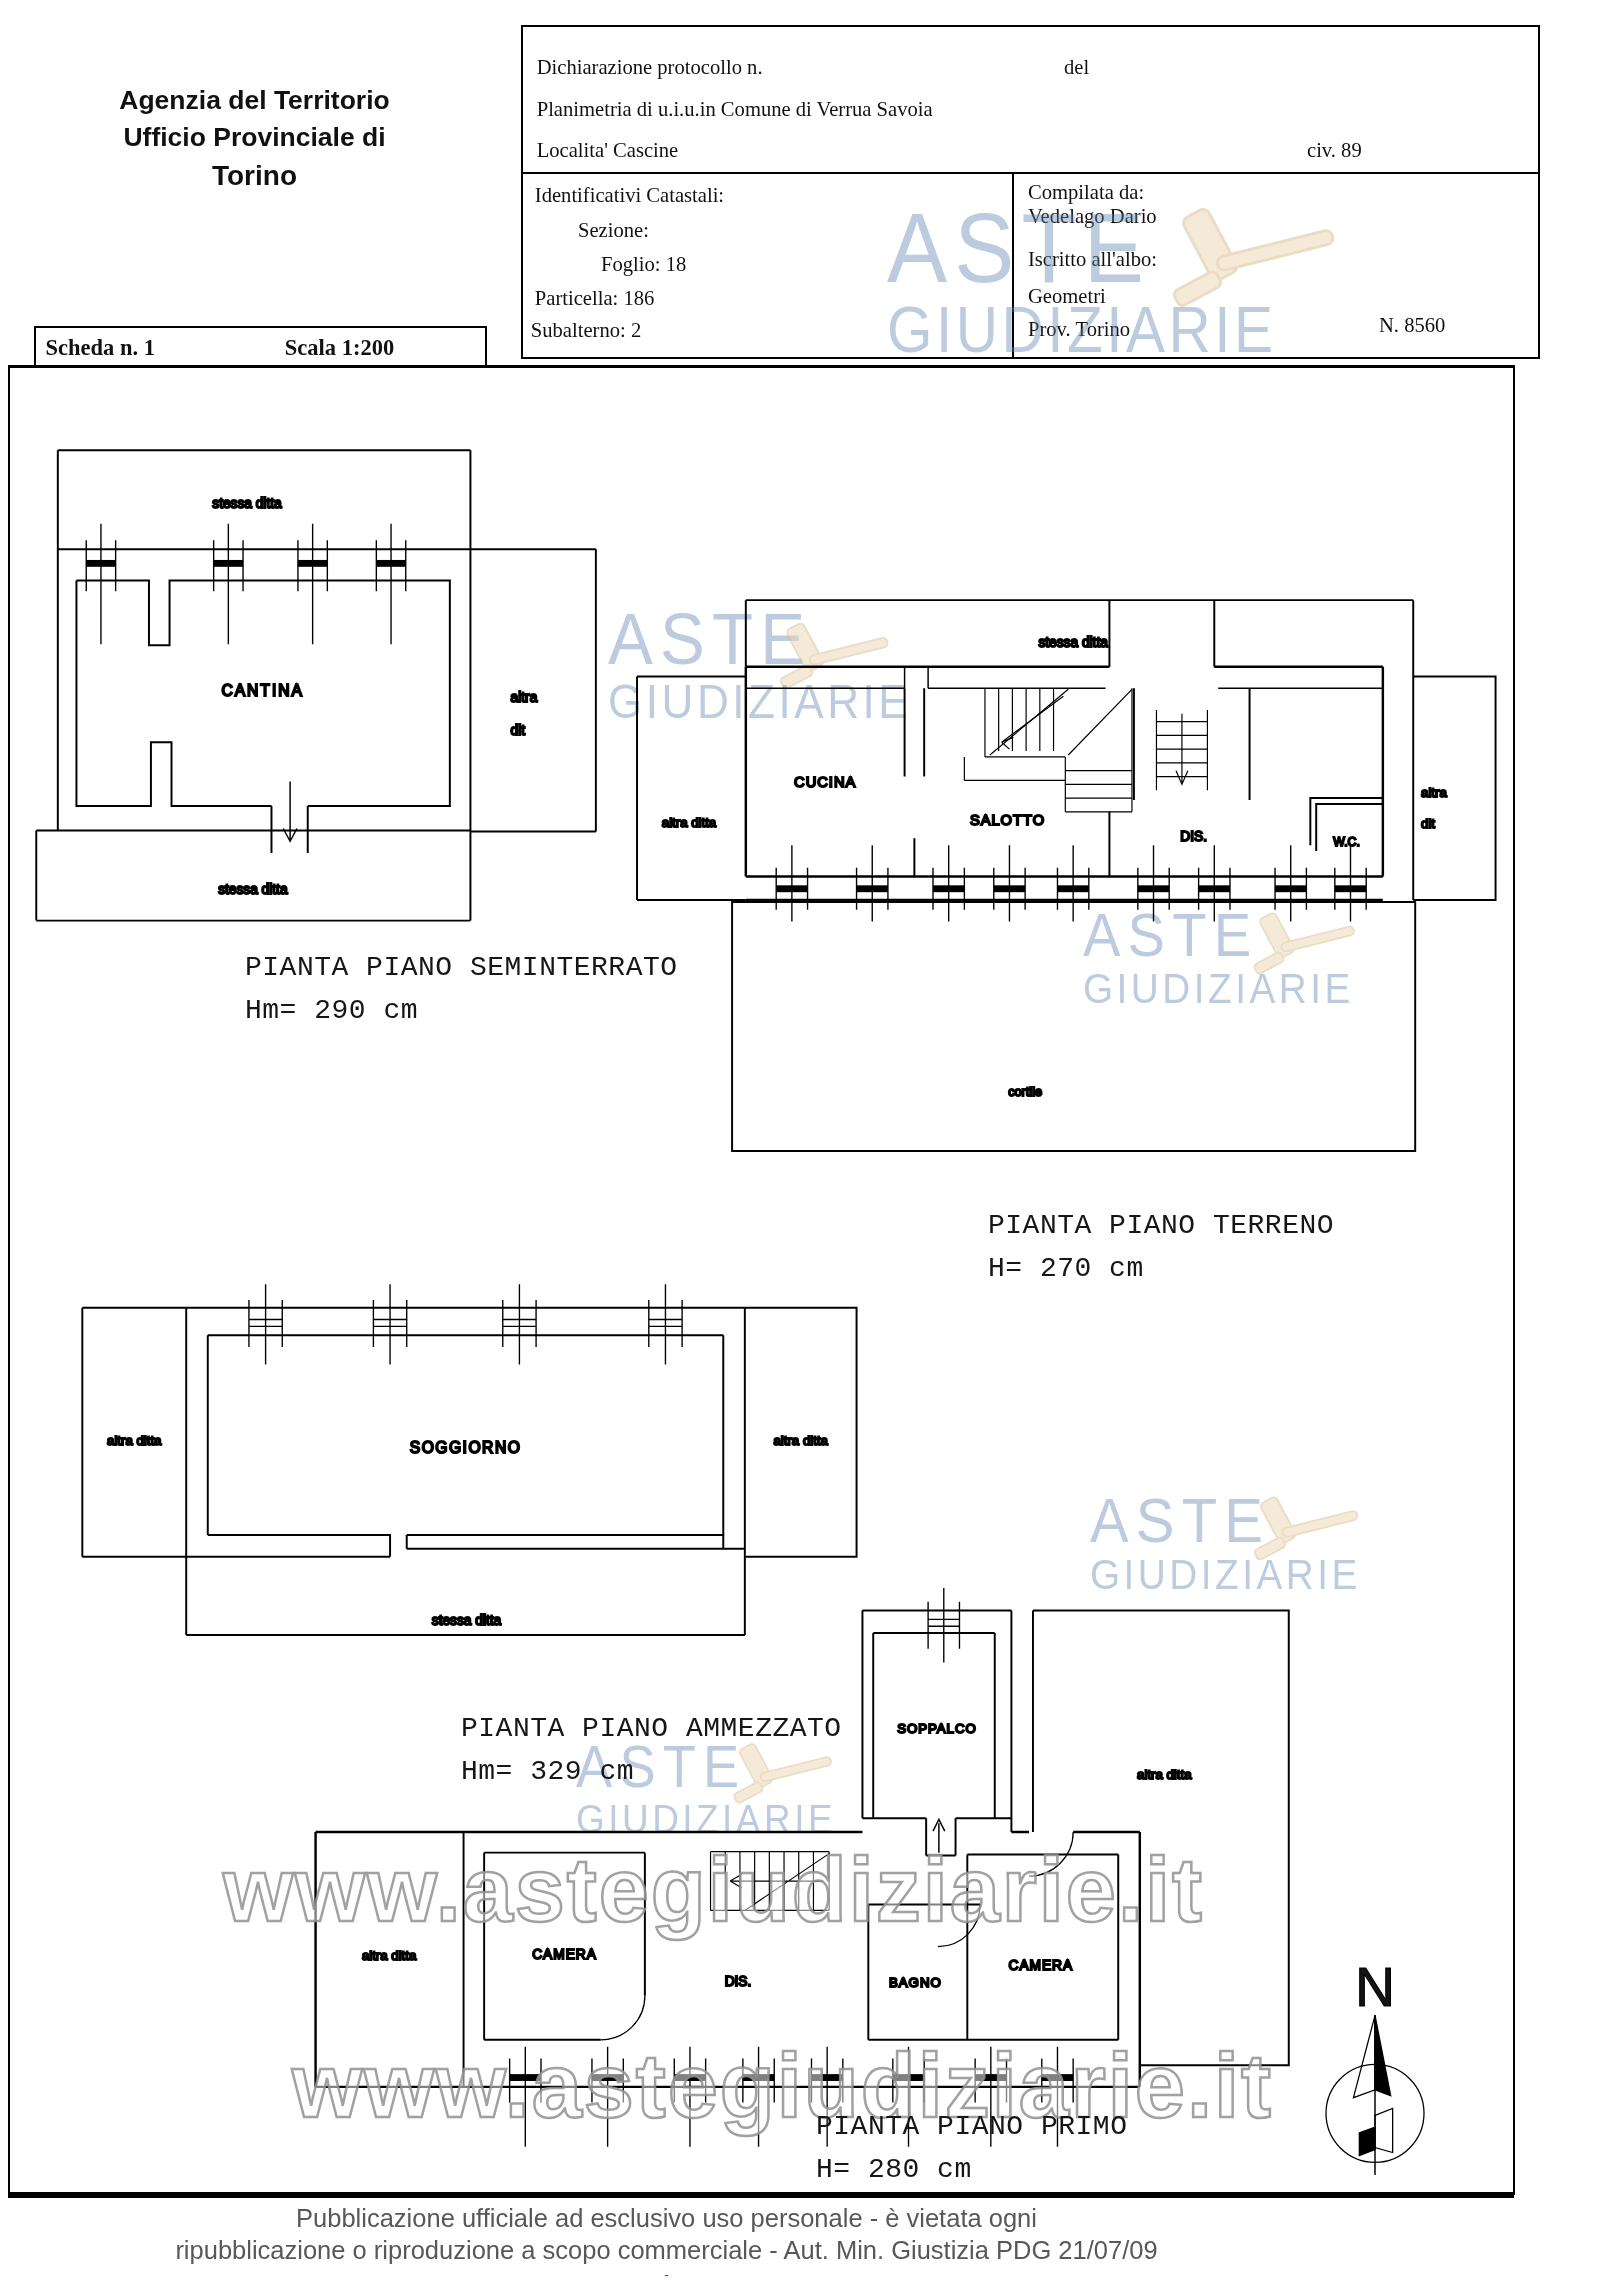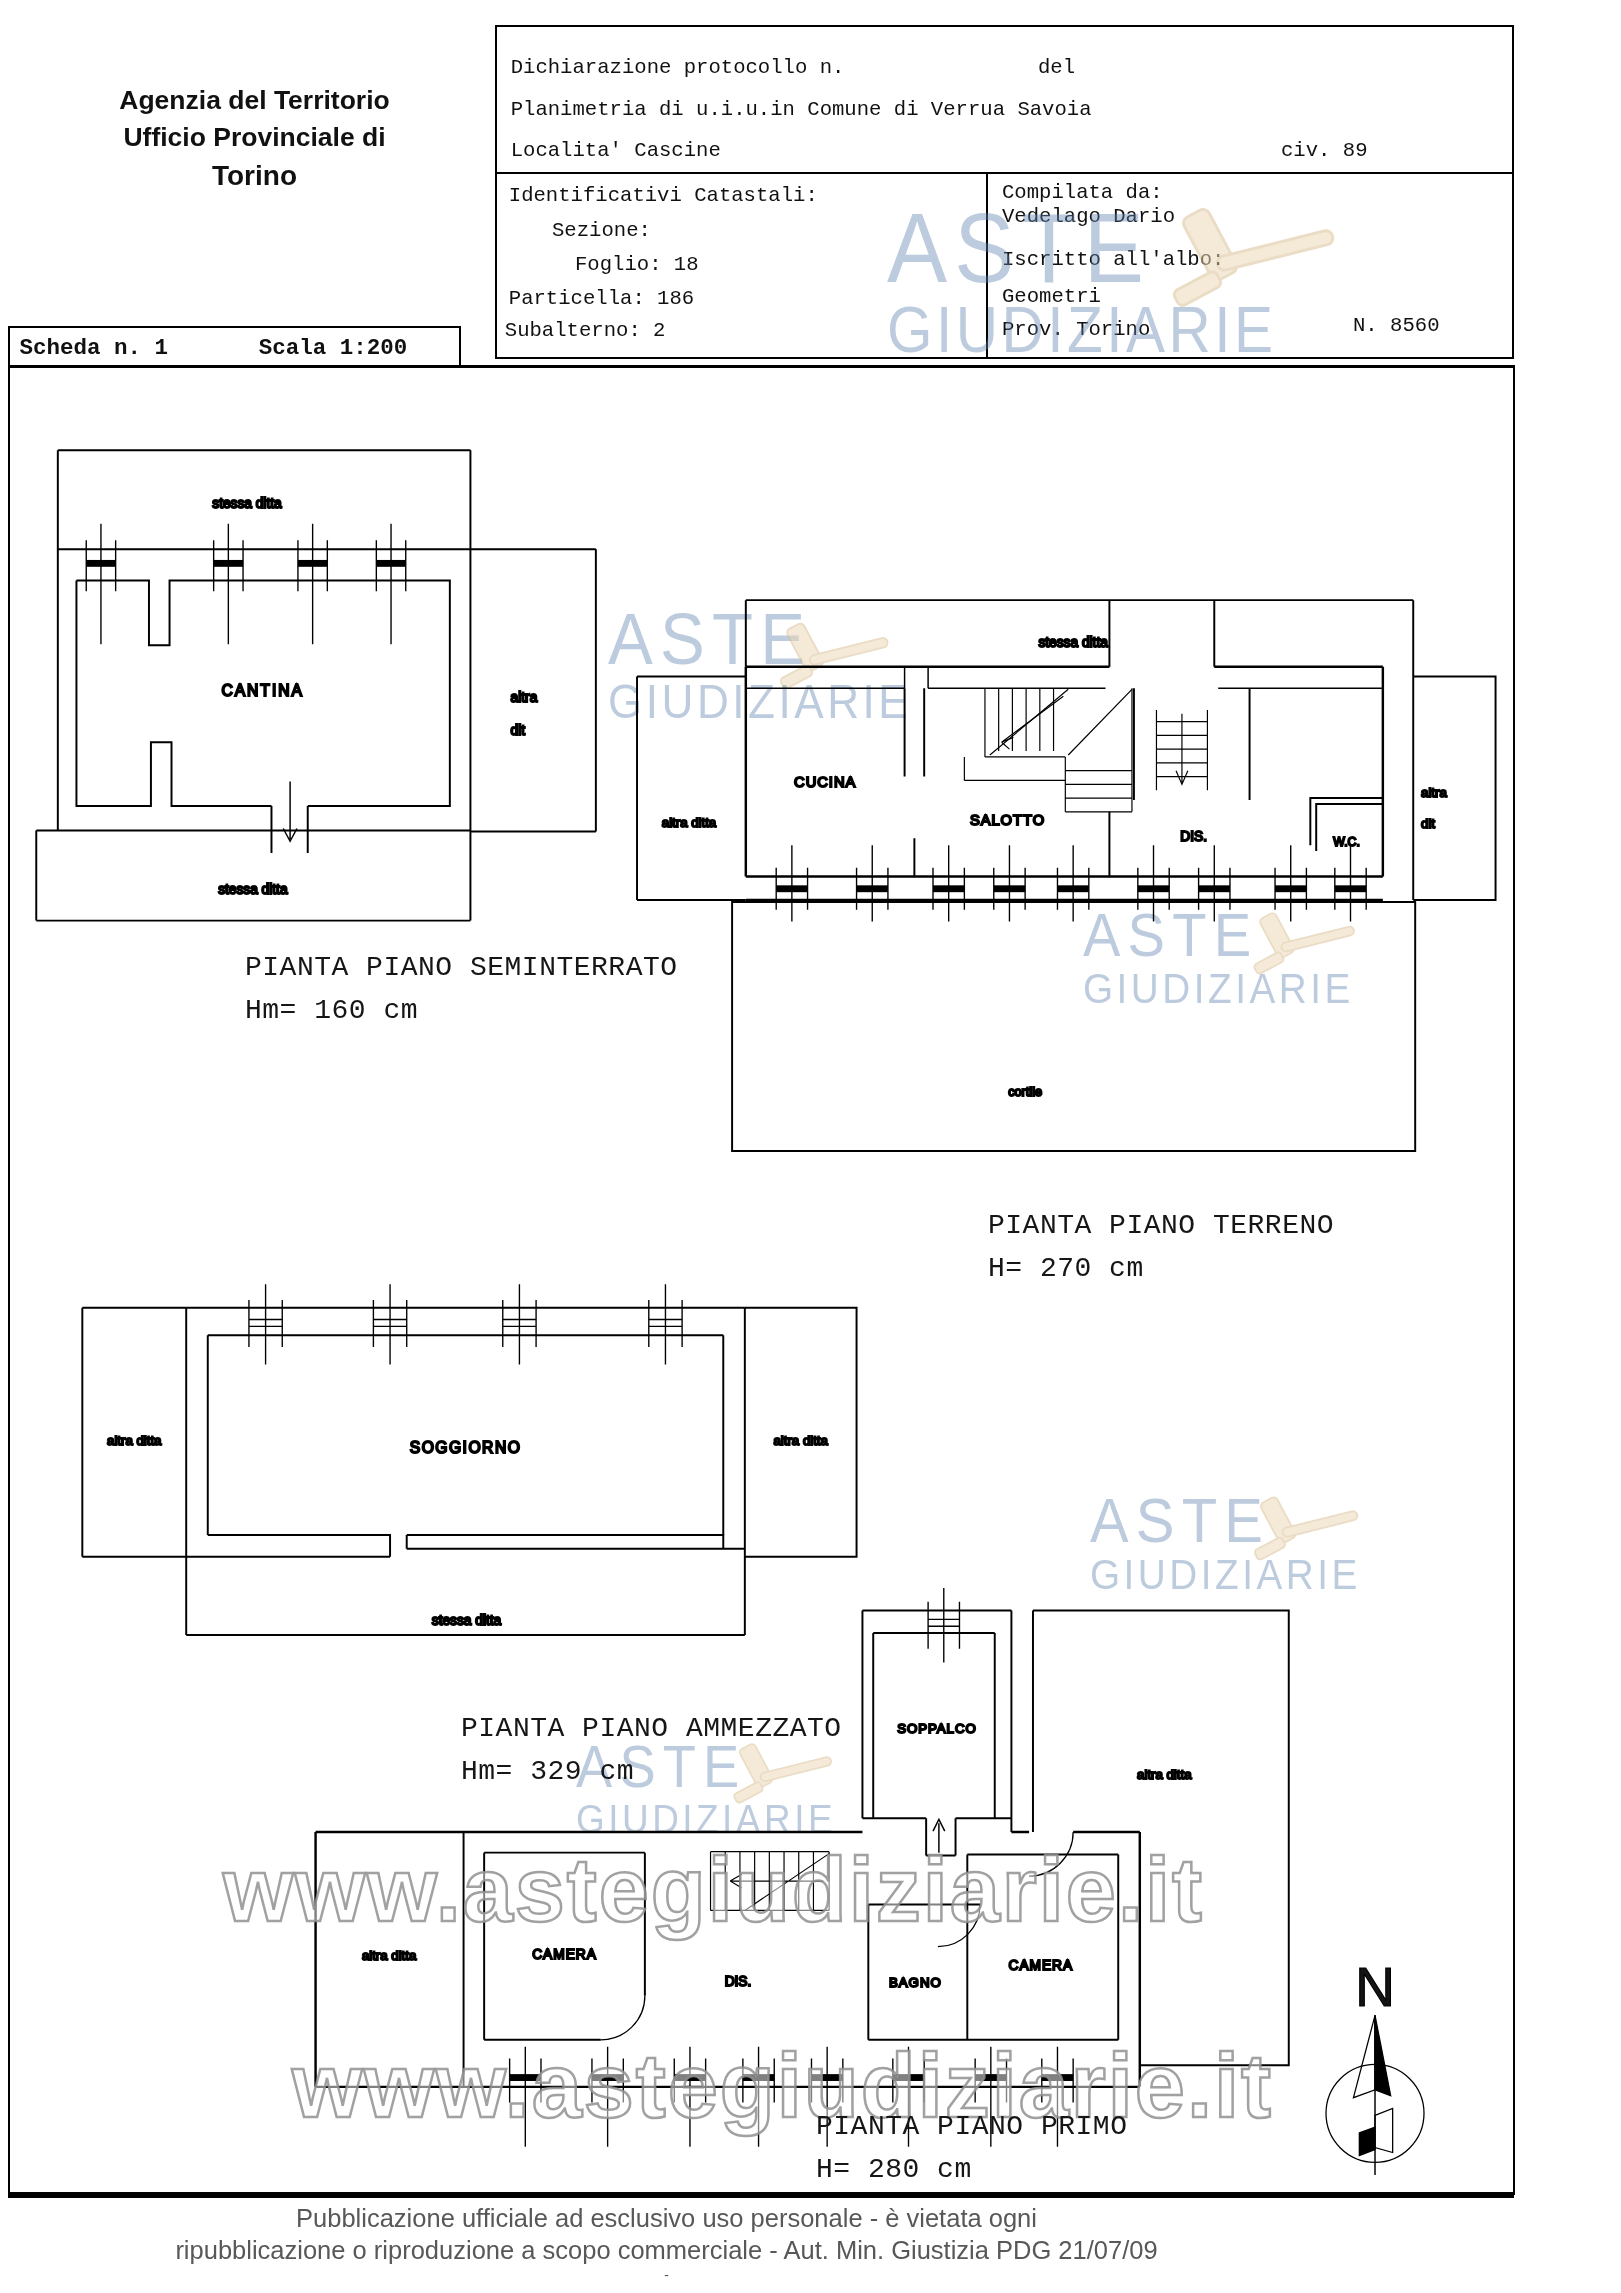--- a/index.html
+++ b/index.html
@@ -11,7 +11,7 @@
   .agency .a2{font-size:32px;line-height:41px;letter-spacing:0.5px;}
   .agency .a3{font-size:26.5px;line-height:37px;}
   .agency .a4{font-size:28px;line-height:39px;}
-  .mono{font-family:Liberation Mono, monospace;}
+  .mono{font-family:Liberation Serif, serif;margin-left:26px;}
   .declbox{position:absolute;left:495px;top:24.5px;width:1015px;height:330px;border:2px solid #000;z-index:2;background:transparent;}
   .declbox .hdiv{position:absolute;left:0;top:145px;width:100%;height:2px;background:#000;}
   .declbox .vdiv{position:absolute;left:489px;top:147px;bottom:0;width:2px;background:#000;}

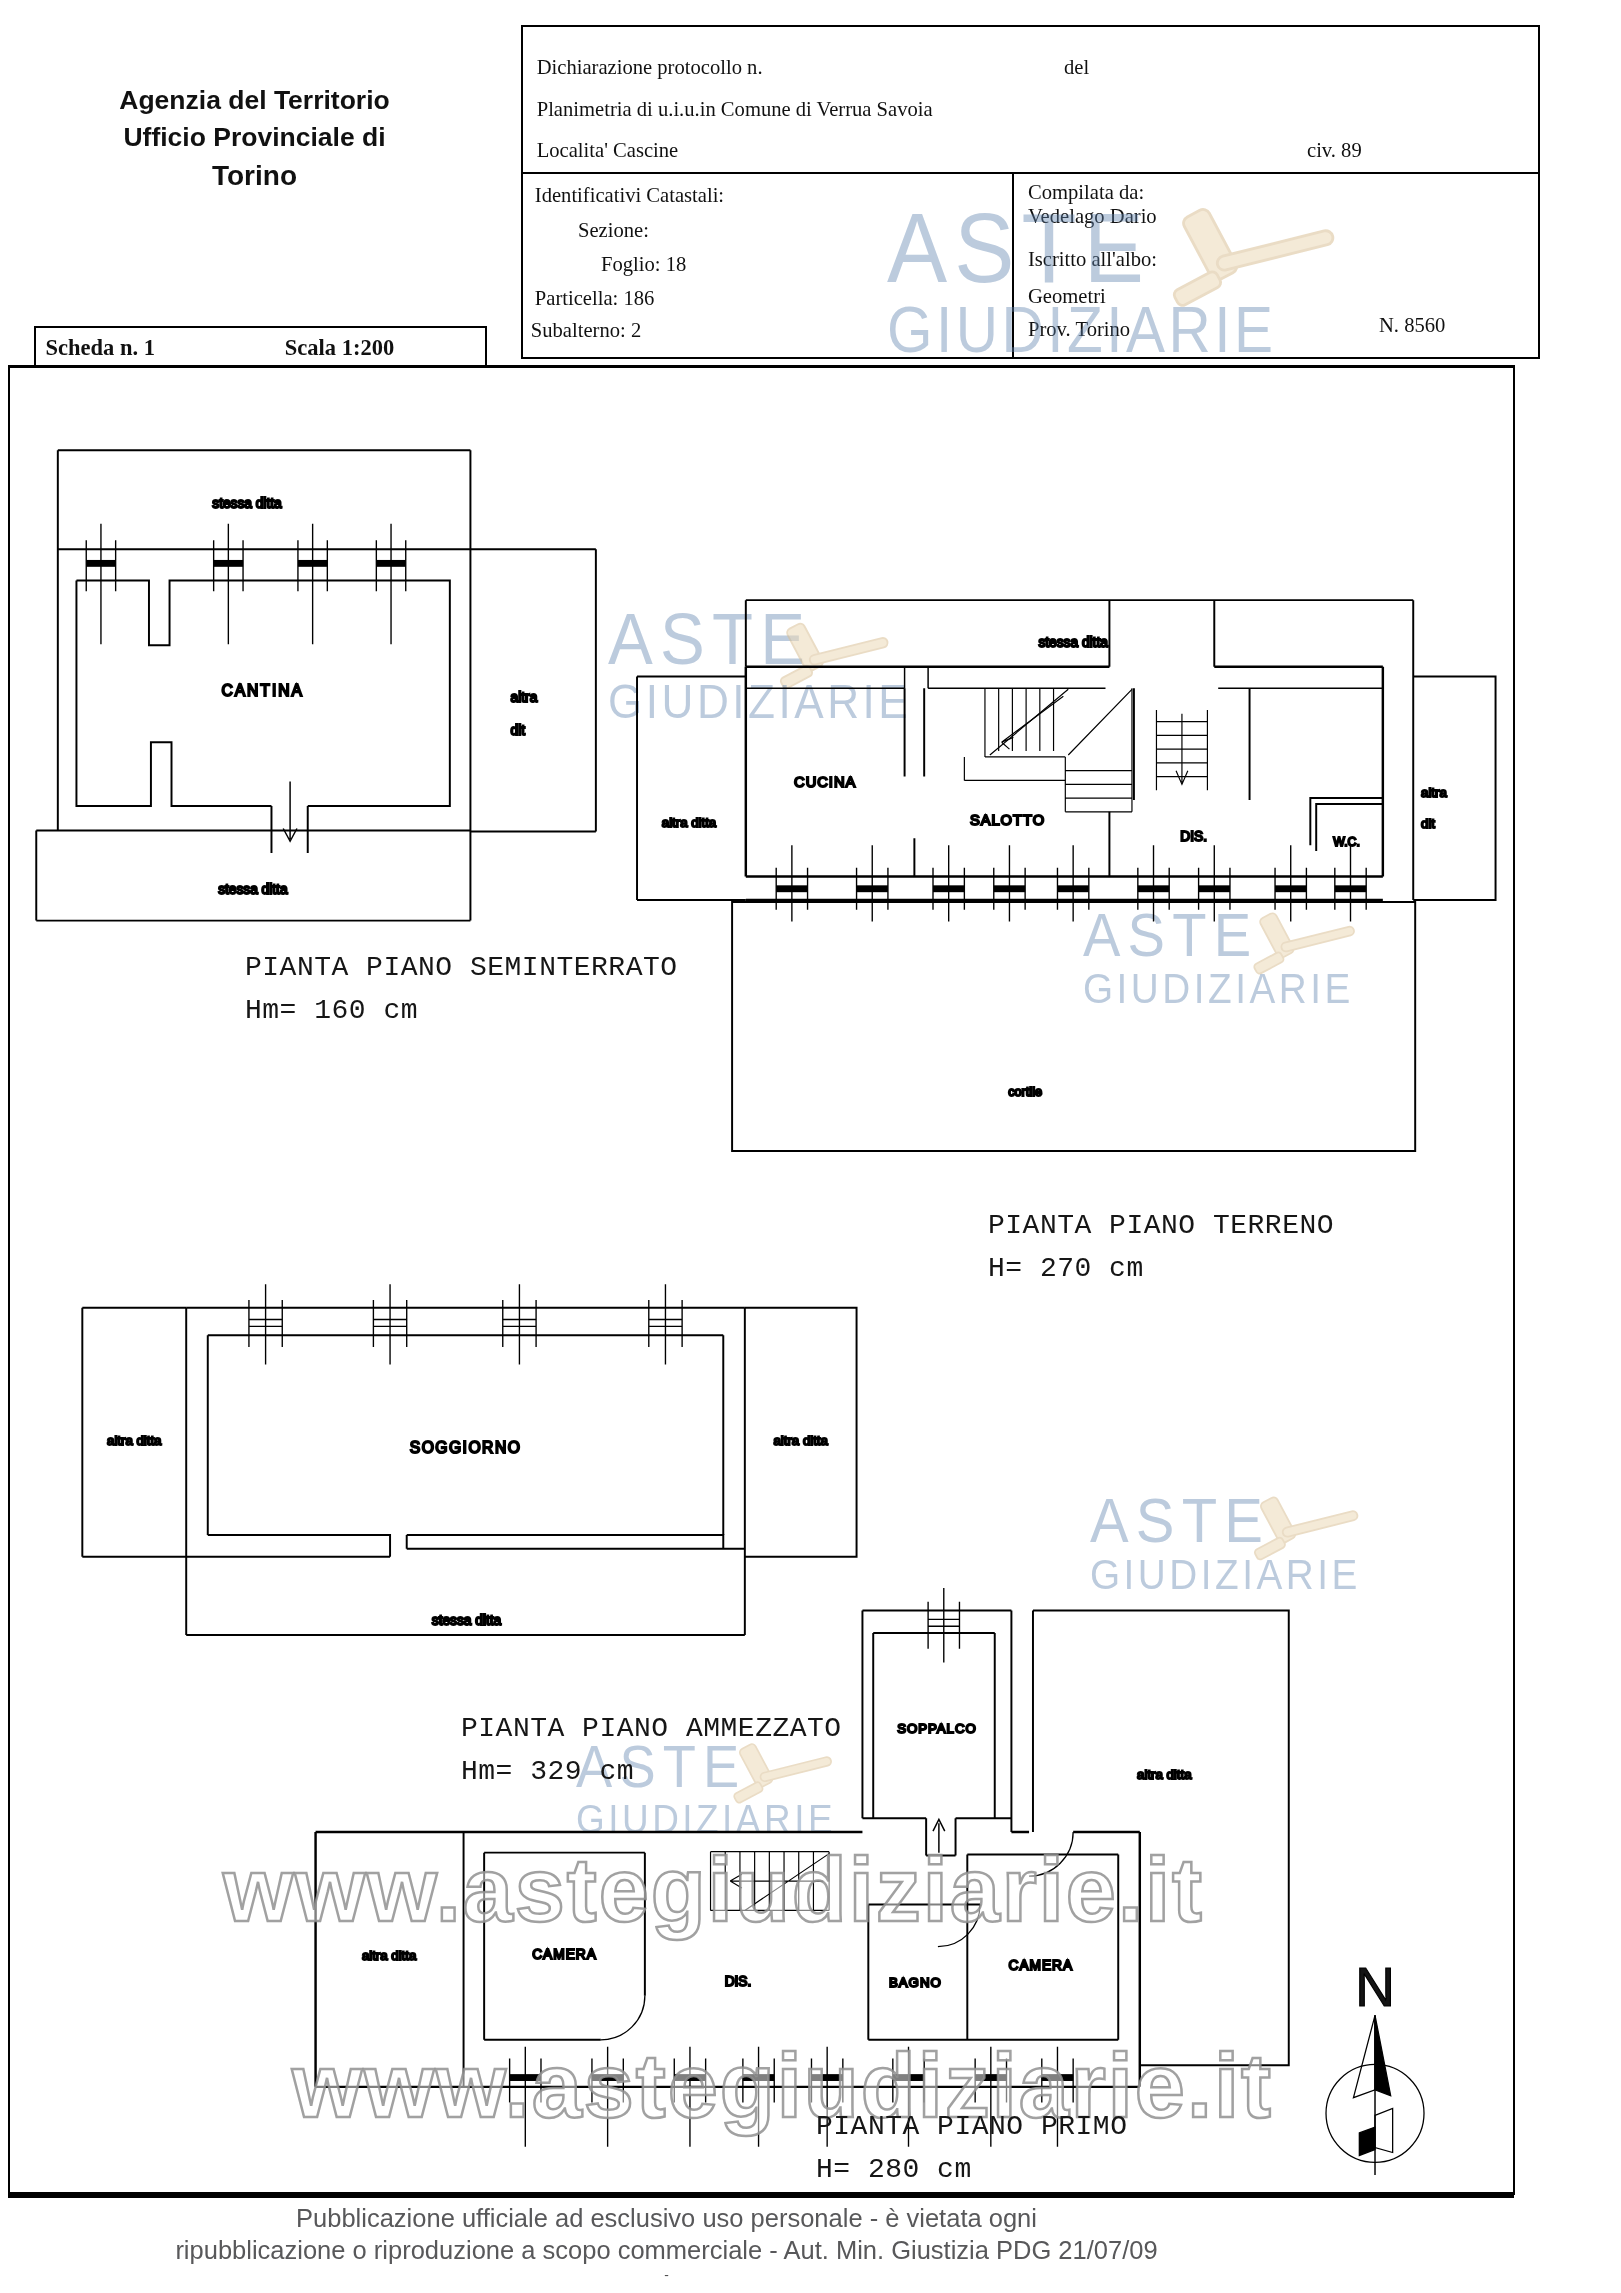--- a/index.html
+++ b/index.html
@@ -317,7 +317,7 @@
 
   <div class="plan-title" style="left:245px;top:946px">
     <div>PIANTA PIANO SEMINTERRATO</div>
-    <div>Hm= 160 cm</div>
+    <div>Hm= 290 cm</div>
   </div>
   <div class="plan-title" style="left:988px;top:1204px">
     <div>PIANTA PIANO TERRENO</div>

